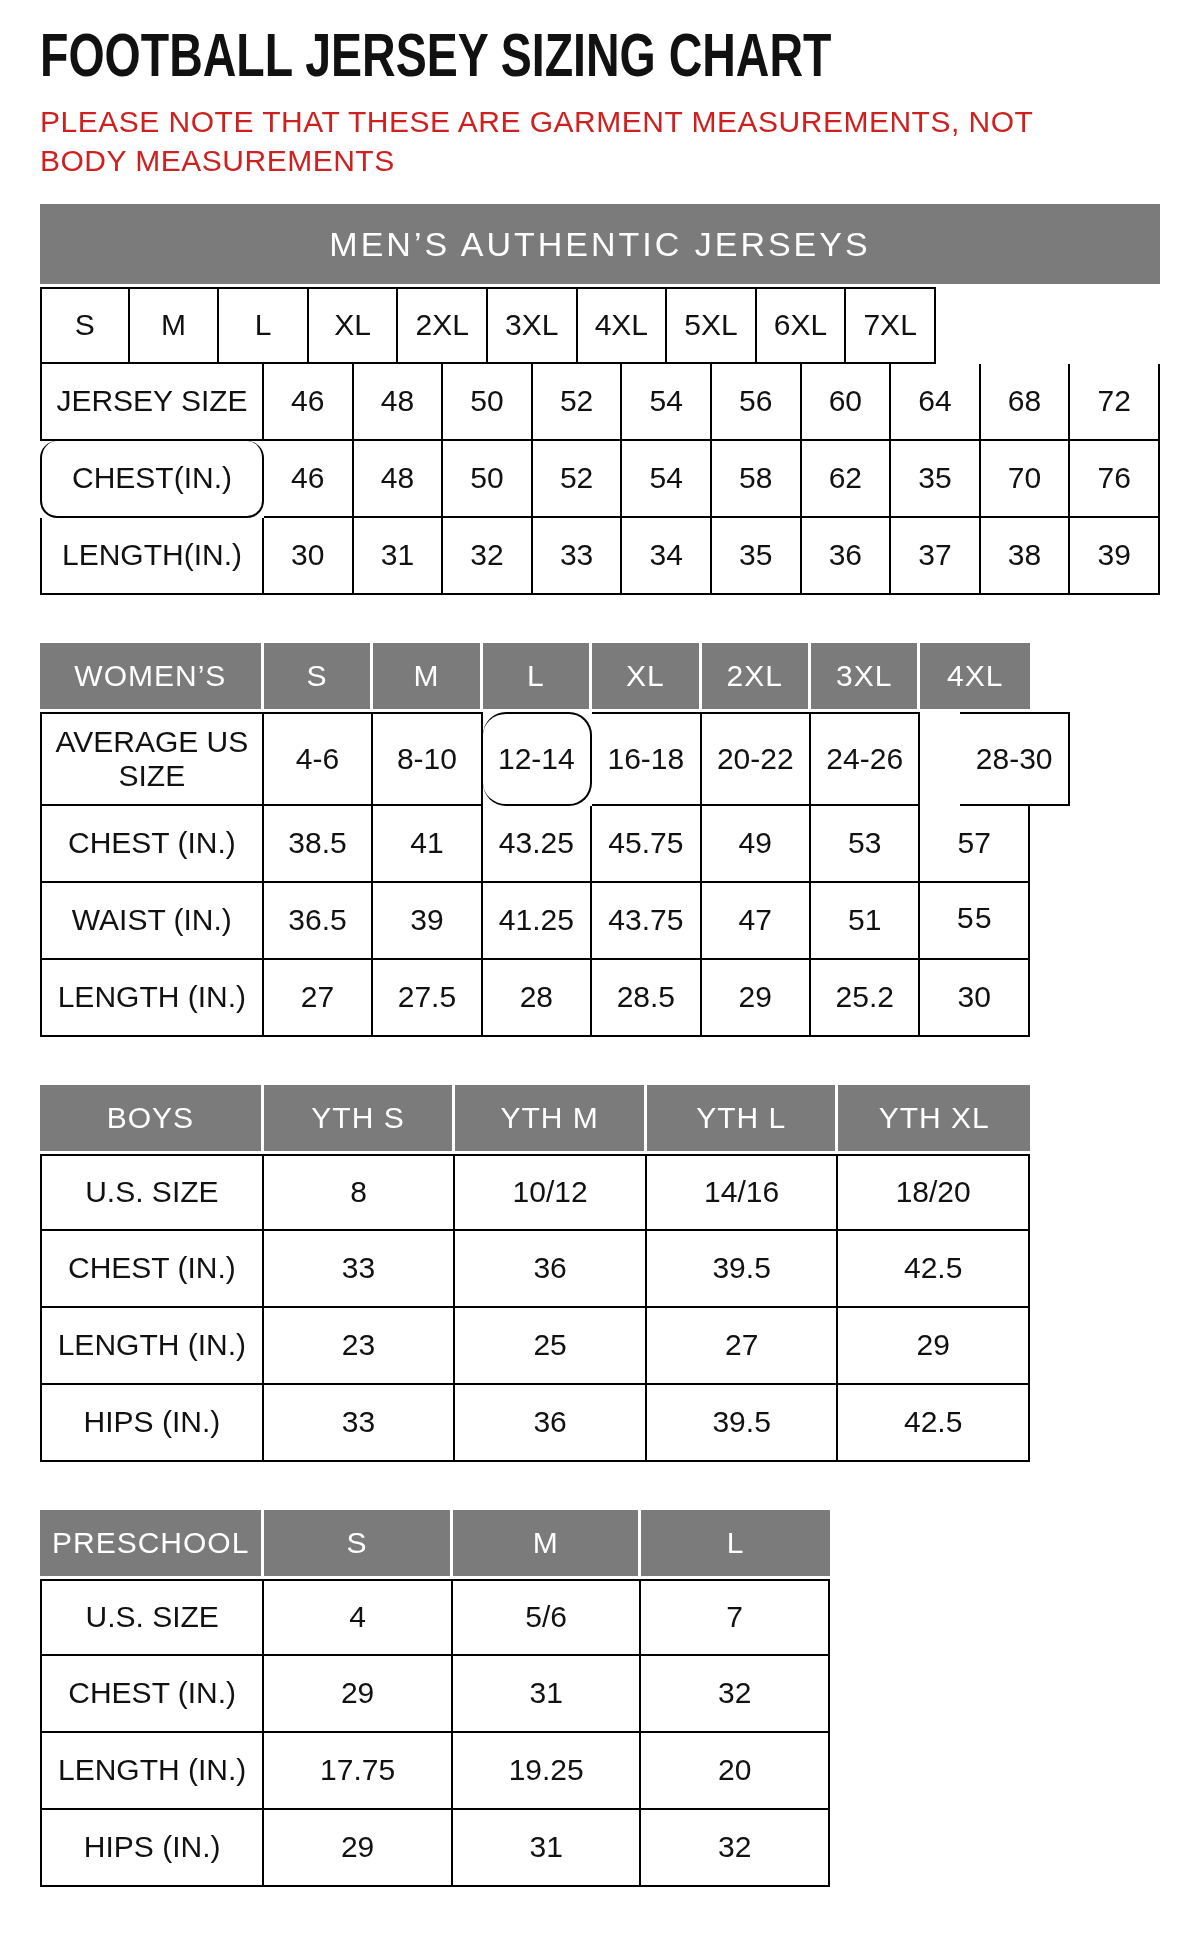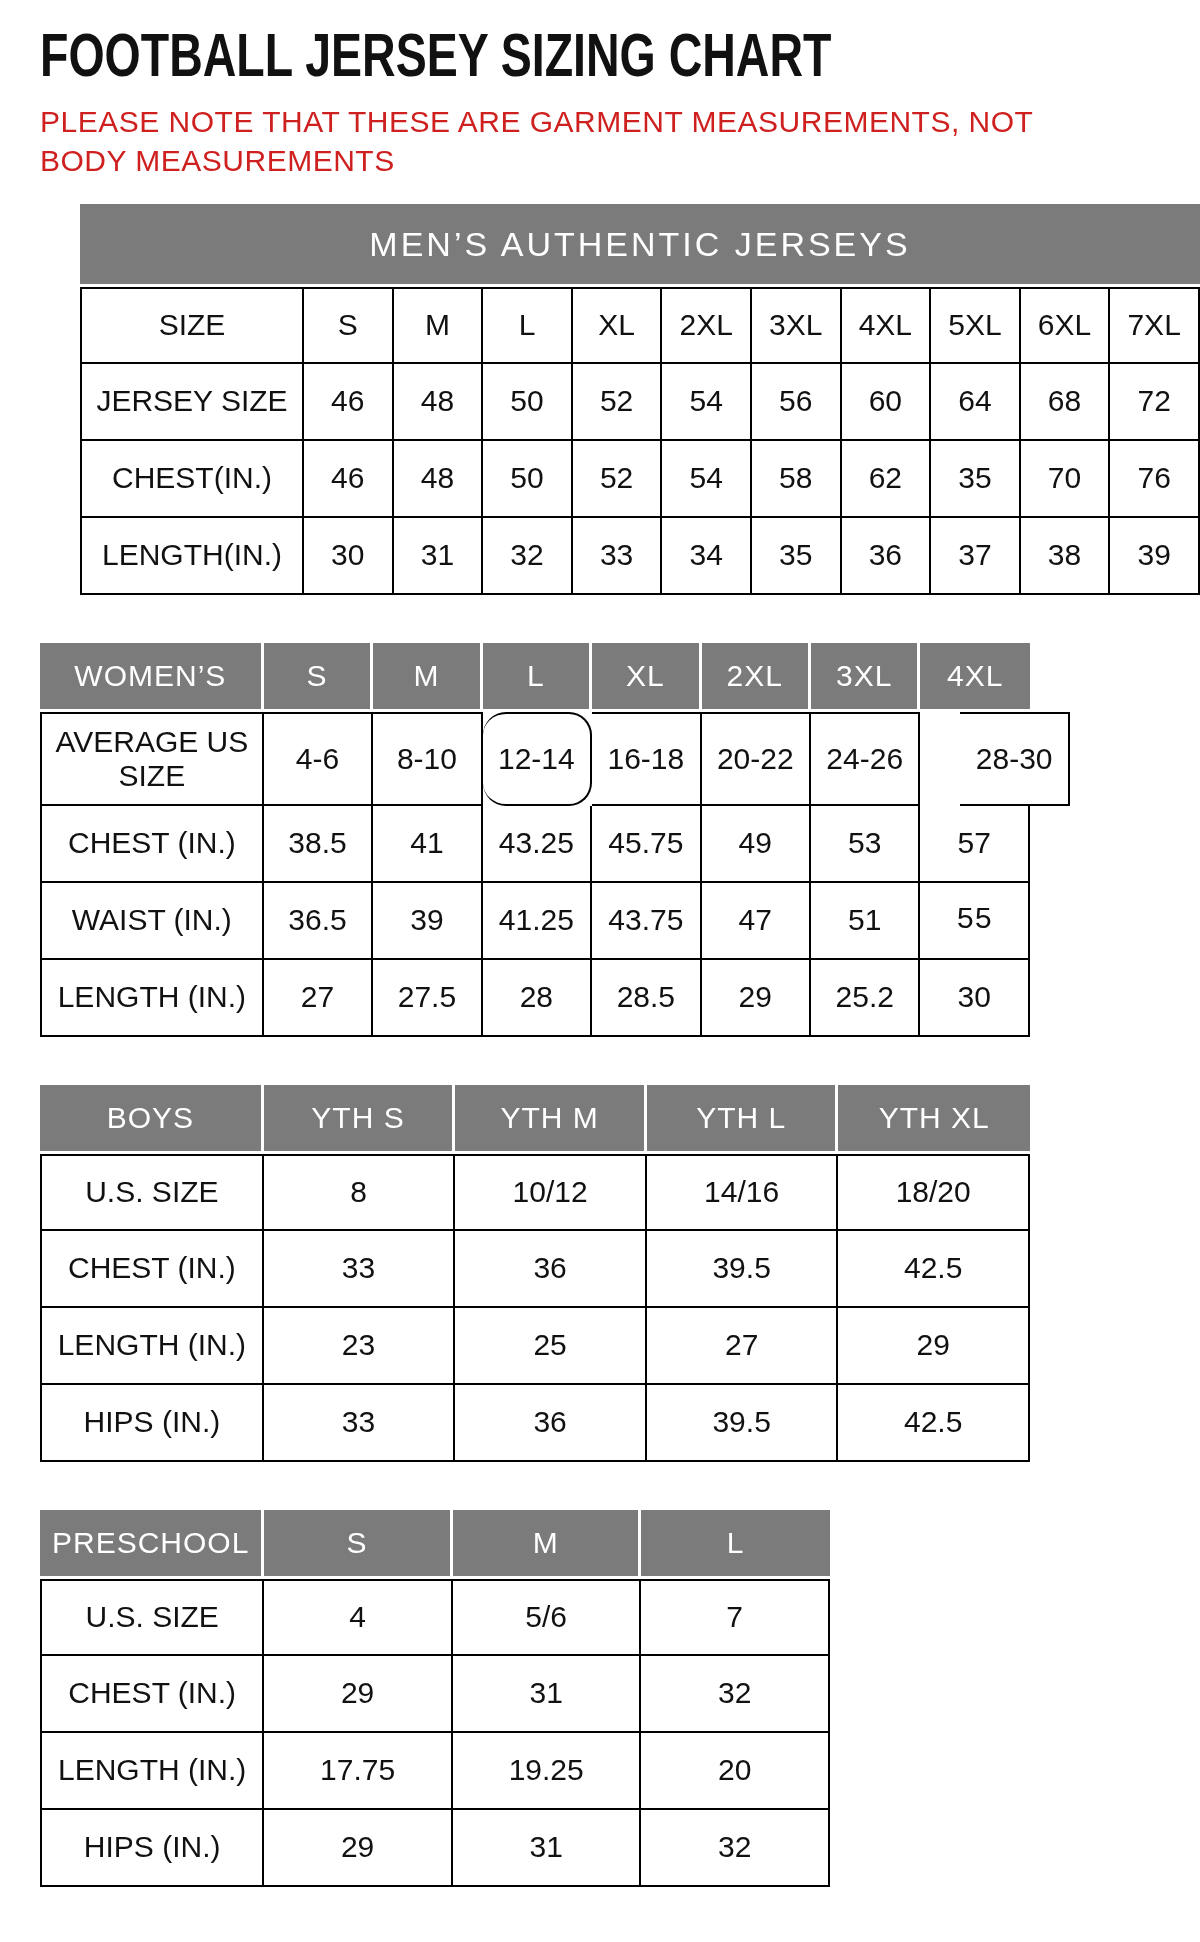--- a/index.html
+++ b/index.html
@@ -38,7 +38,7 @@
   }
 
   .sizing-table { margin-top: 48px; }
-  .sizing-table.first { margin-top: 24px; margin-left: 40px; }
+  .sizing-table.first { margin-top: 24px; }
 
   .table-title {
     background: var(--header-gray);

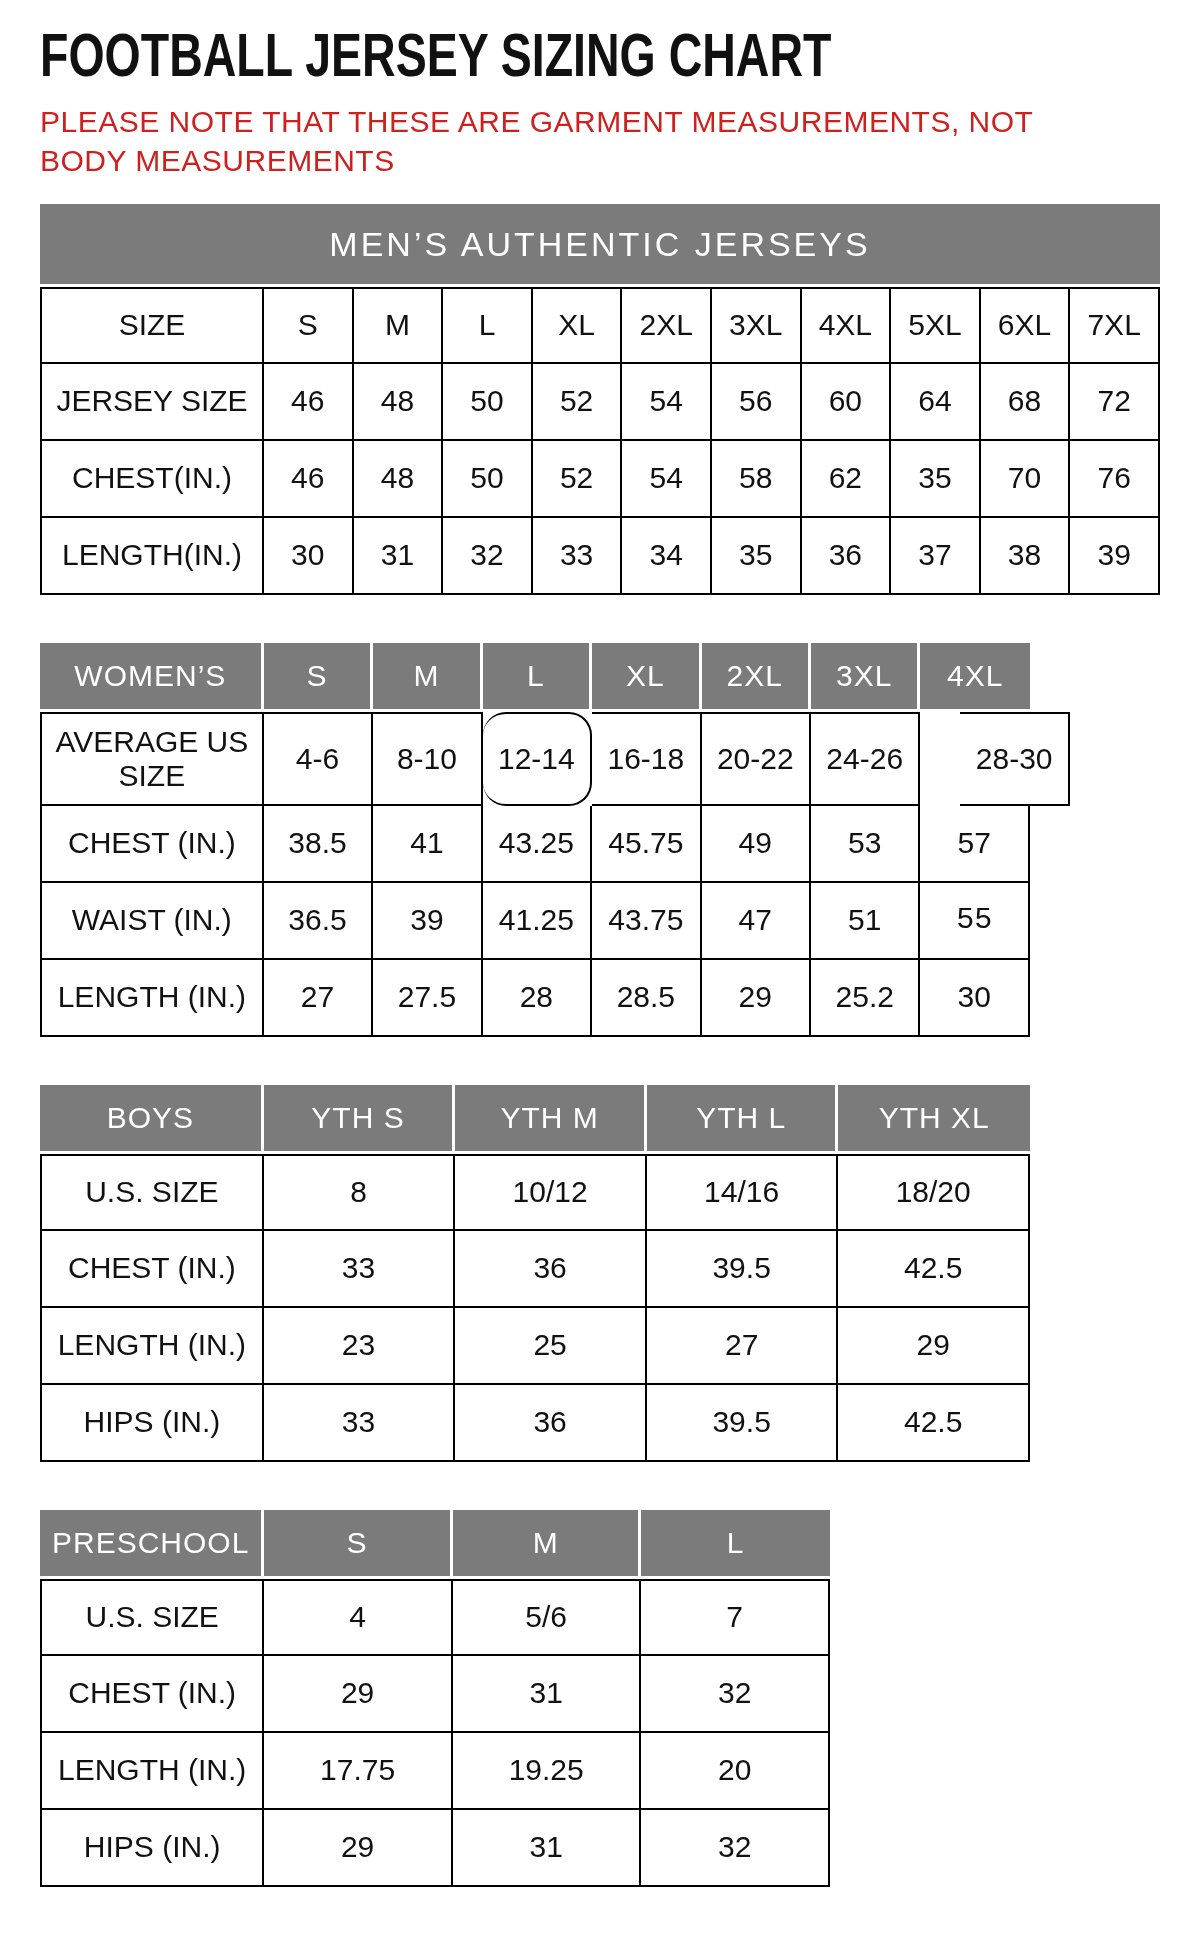--- a/index.html
+++ b/index.html
@@ -113,7 +113,6 @@
     <div class="table-title" data-name="mens-table-title">MEN’S AUTHENTIC JERSEYS</div>
     <div class="tbody" data-name="mens-table-body">
         <div class="trow" data-name="table-row">
-          <div class="cell" data-name="row-label-cell" style="flex: 0 0 20%;">SIZE</div>
           <div class="cell" data-name="value-cell" style="flex: 0 0 8%;">S</div>
           <div class="cell" data-name="value-cell" style="flex: 0 0 8%;">M</div>
           <div class="cell" data-name="value-cell" style="flex: 0 0 8%;">L</div>

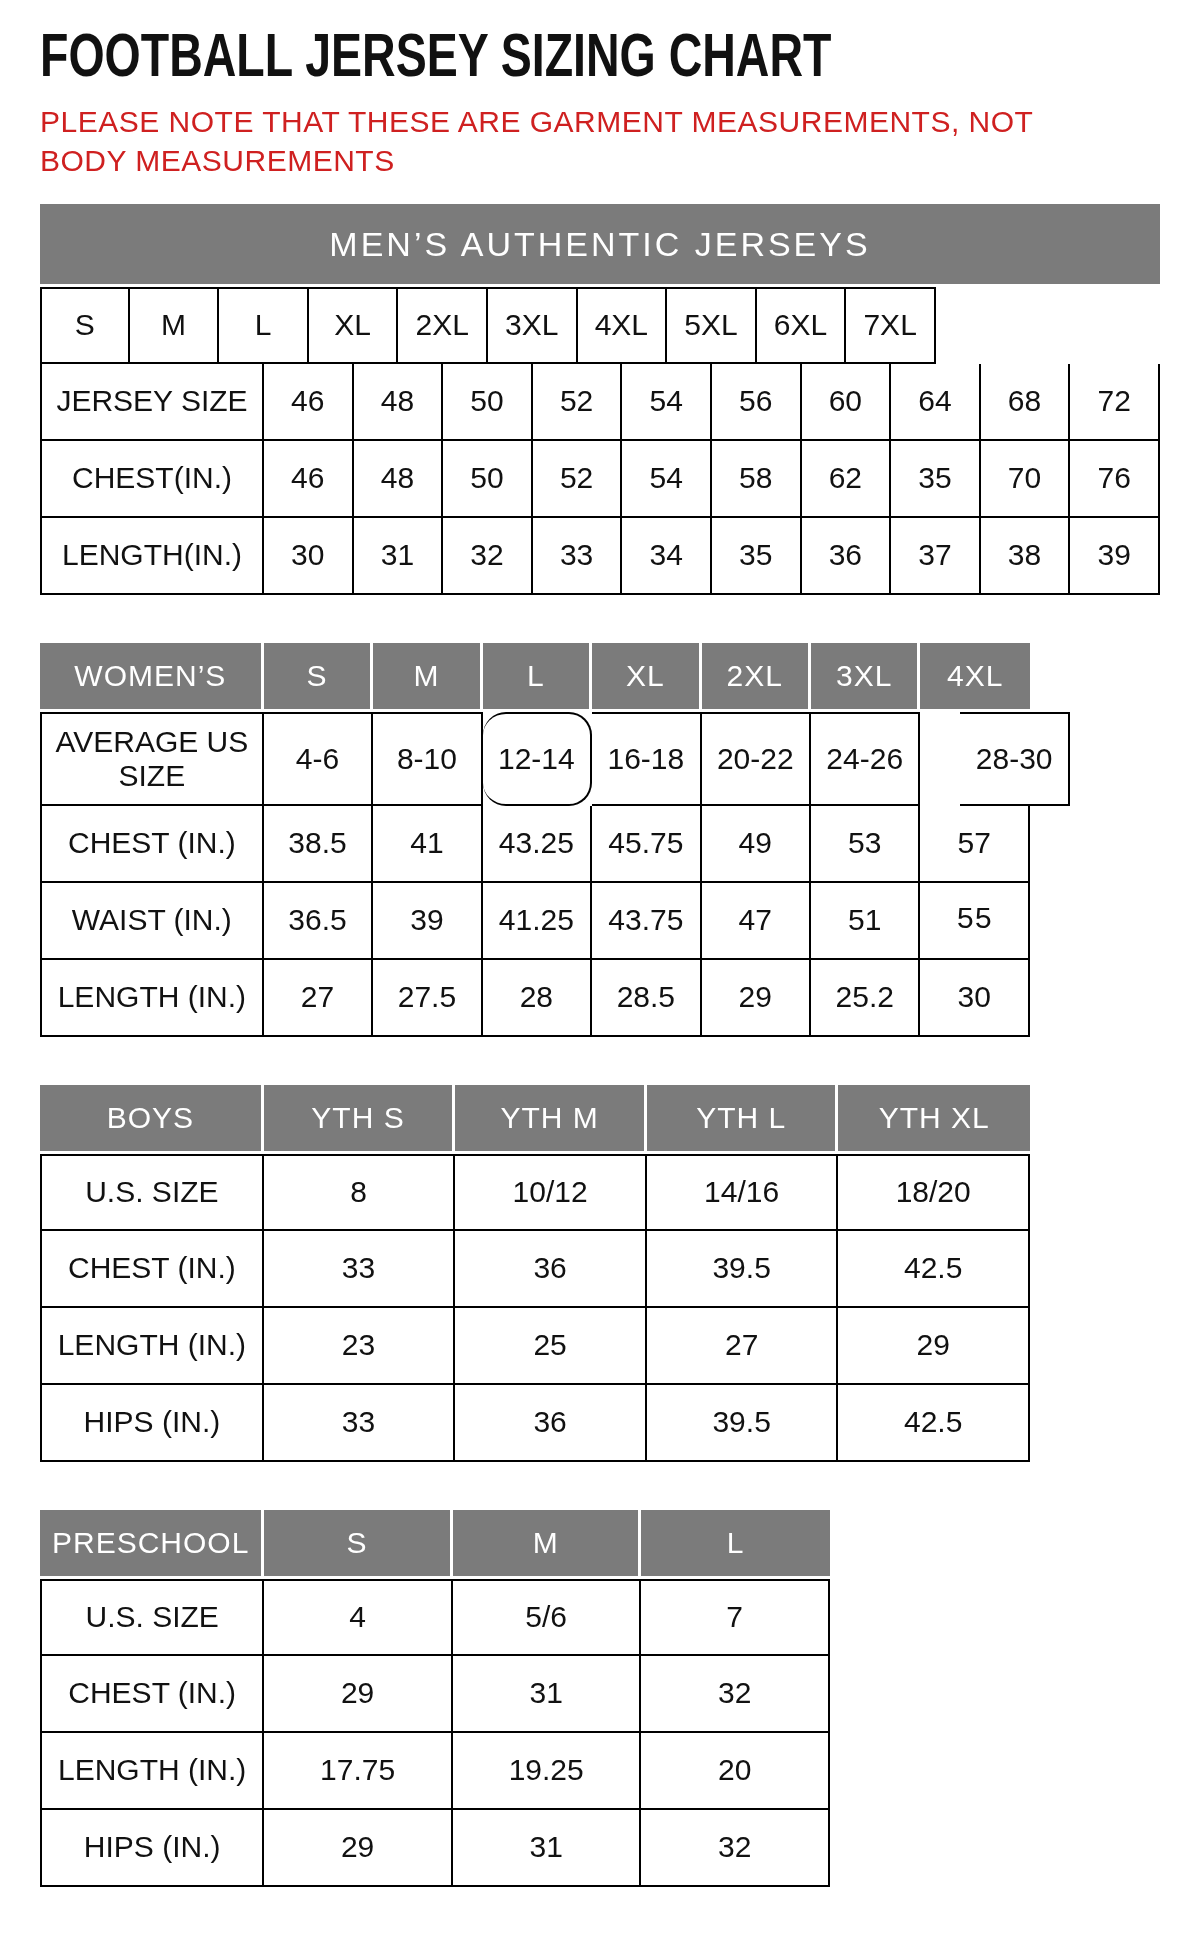--- a/index.html
+++ b/index.html
@@ -138,7 +138,7 @@
           <div class="cell" data-name="value-cell" style="flex: 0 0 8%;">72</div>
         </div>
         <div class="trow" data-name="table-row">
-          <div class="cell" data-name="row-label-cell" style="flex: 0 0 20%;">CHEST(IN.)</div>
+          <div class="cell" data-name="row-label-cell" style="flex: 0 0 20%; border-radius: 17px;">CHEST(IN.)</div>
           <div class="cell" data-name="value-cell" style="flex: 0 0 8%;">46</div>
           <div class="cell" data-name="value-cell" style="flex: 0 0 8%;">48</div>
           <div class="cell" data-name="value-cell" style="flex: 0 0 8%;">50</div>

